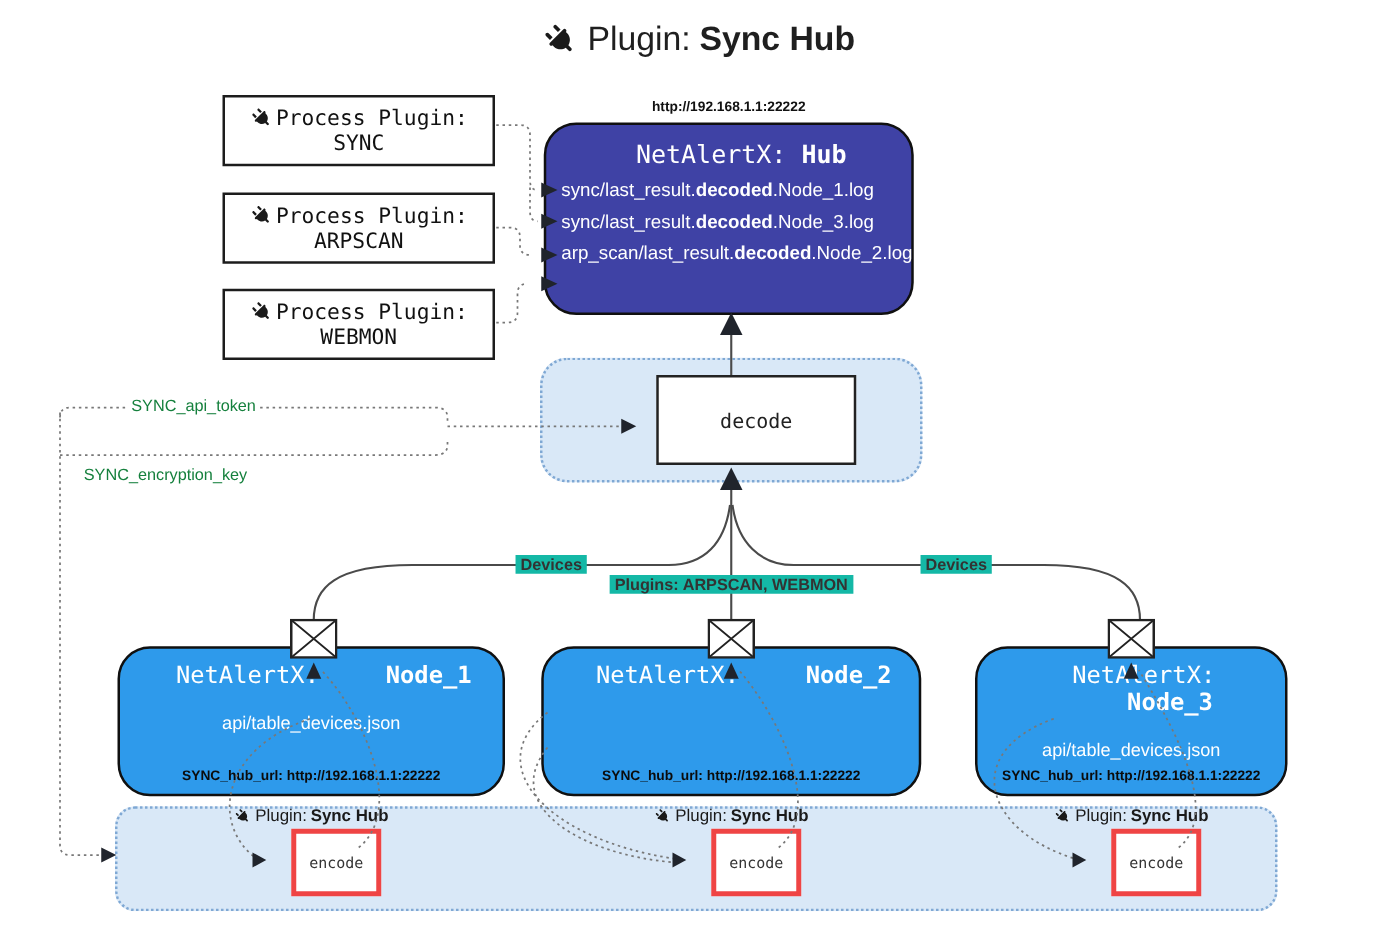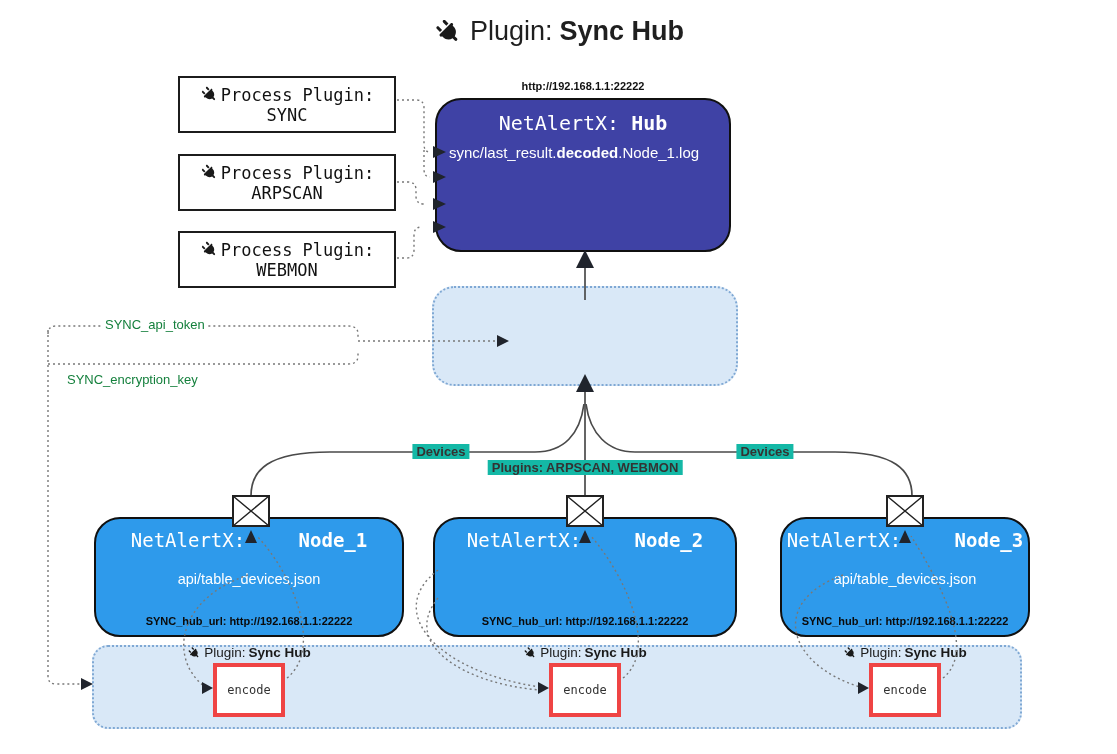--- a/index.html
+++ b/index.html
@@ -9,7 +9,7 @@
     font-family:"Liberation Sans", sans-serif; overflow:hidden; color:#1a1a1a;
   }
   .abs { position:absolute; }
-  .mono { font-family:"DejaVu Sans Mono","Liberation Mono",monospace; }
+  .mono { font-family:"DejaVu Sans Mono","Liberation Mono",monospace;margin-left:20px; }
 
   
   .title { top:16px; left:50%; transform:translateX(-50%); display:flex; align-items:center; gap:7px;

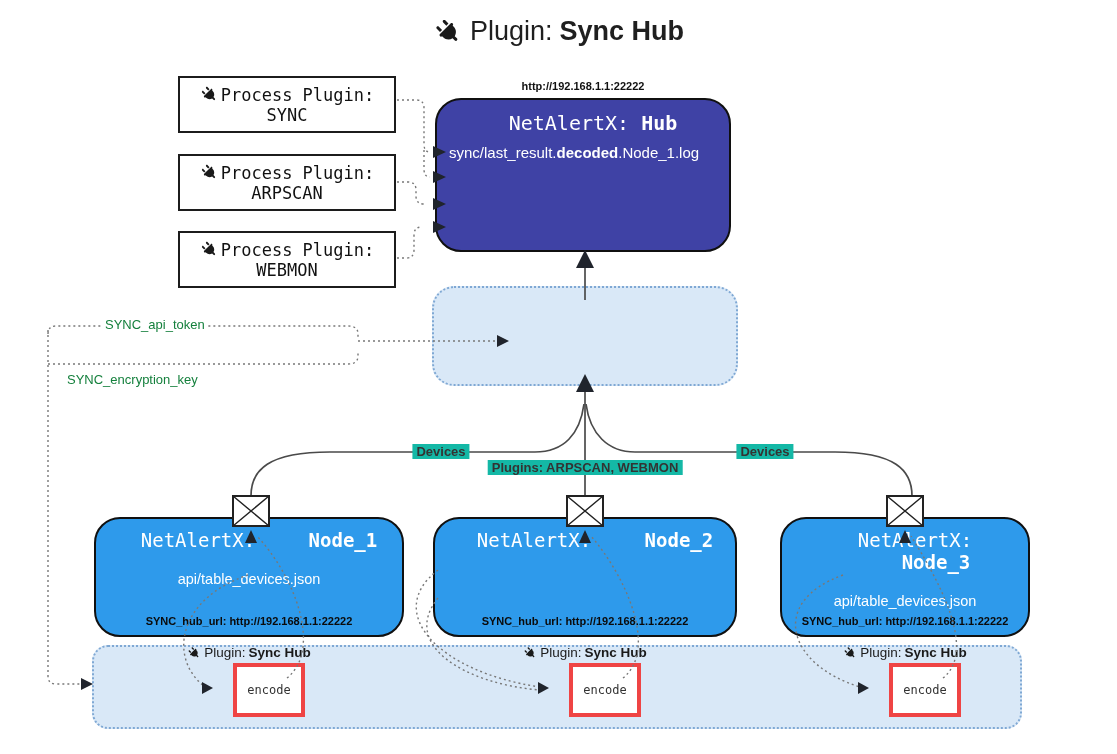--- a/index.html
+++ b/index.html
@@ -132,6 +132,7 @@
     </div>
     <div class="hub-logs">
       <div class="log"><span>sync/last_result.</span><span class="b">decoded</span><span>.Node_1.log</span></div>
+      <div class="log"><span>sync/last_result.</span><span class="b">decoded</span><span>.Node_3.log</span></div>
     </div>
   </div>
 

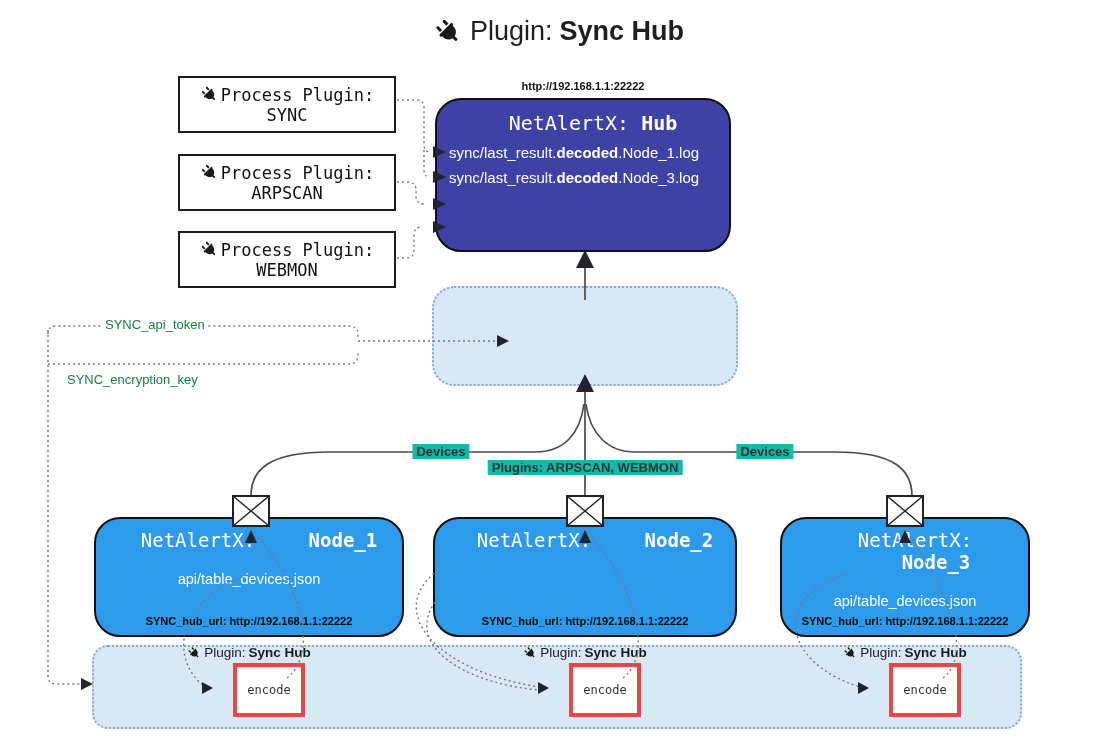--- a/index.html
+++ b/index.html
@@ -133,6 +133,7 @@
     <div class="hub-logs">
       <div class="log"><span>sync/last_result.</span><span class="b">decoded</span><span>.Node_1.log</span></div>
       <div class="log"><span>sync/last_result.</span><span class="b">decoded</span><span>.Node_3.log</span></div>
+      <div class="log"><span>arp_scan/last_result.</span><span class="b">decoded</span><span>.Node_2.log</span></div>
     </div>
   </div>
 

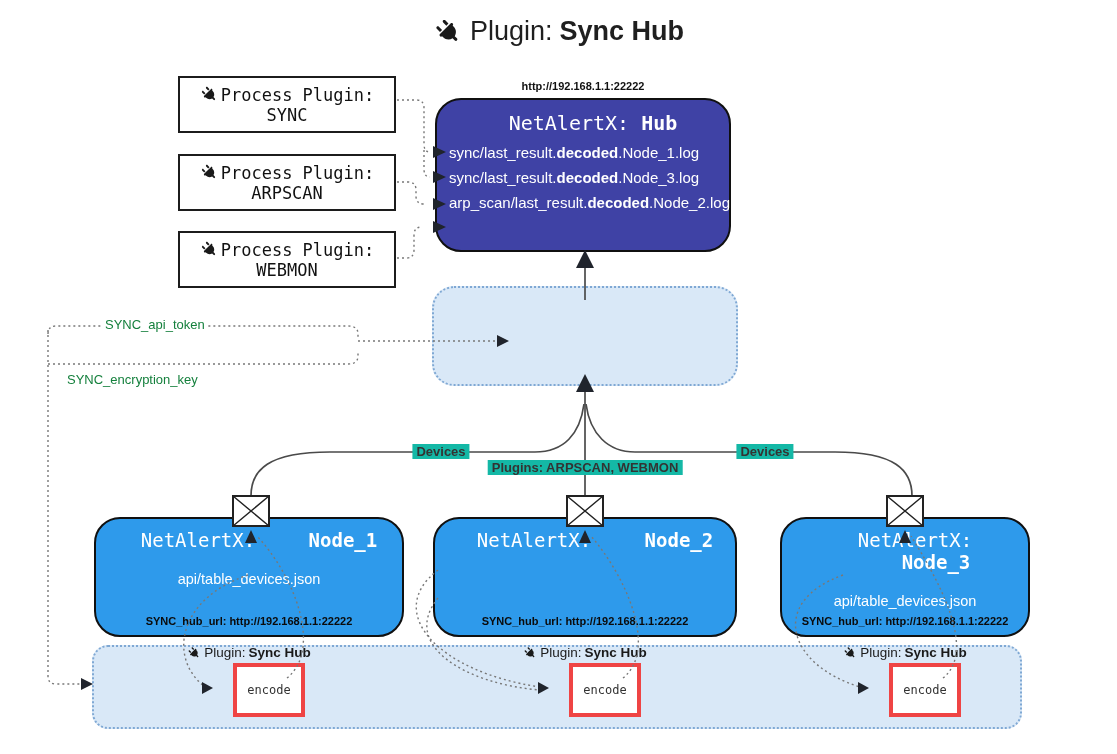--- a/index.html
+++ b/index.html
@@ -138,6 +138,7 @@
   </div>
 
   <div class="abs panel decode-panel"></div>
+  <div class="abs decode-box mono">decode</div>
 
   <div class="abs setting" style="left:102px; top:317px;">SYNC_api_token</div>
   <div class="abs setting" style="left:64px; top:372px;">SYNC_encryption_key</div>

